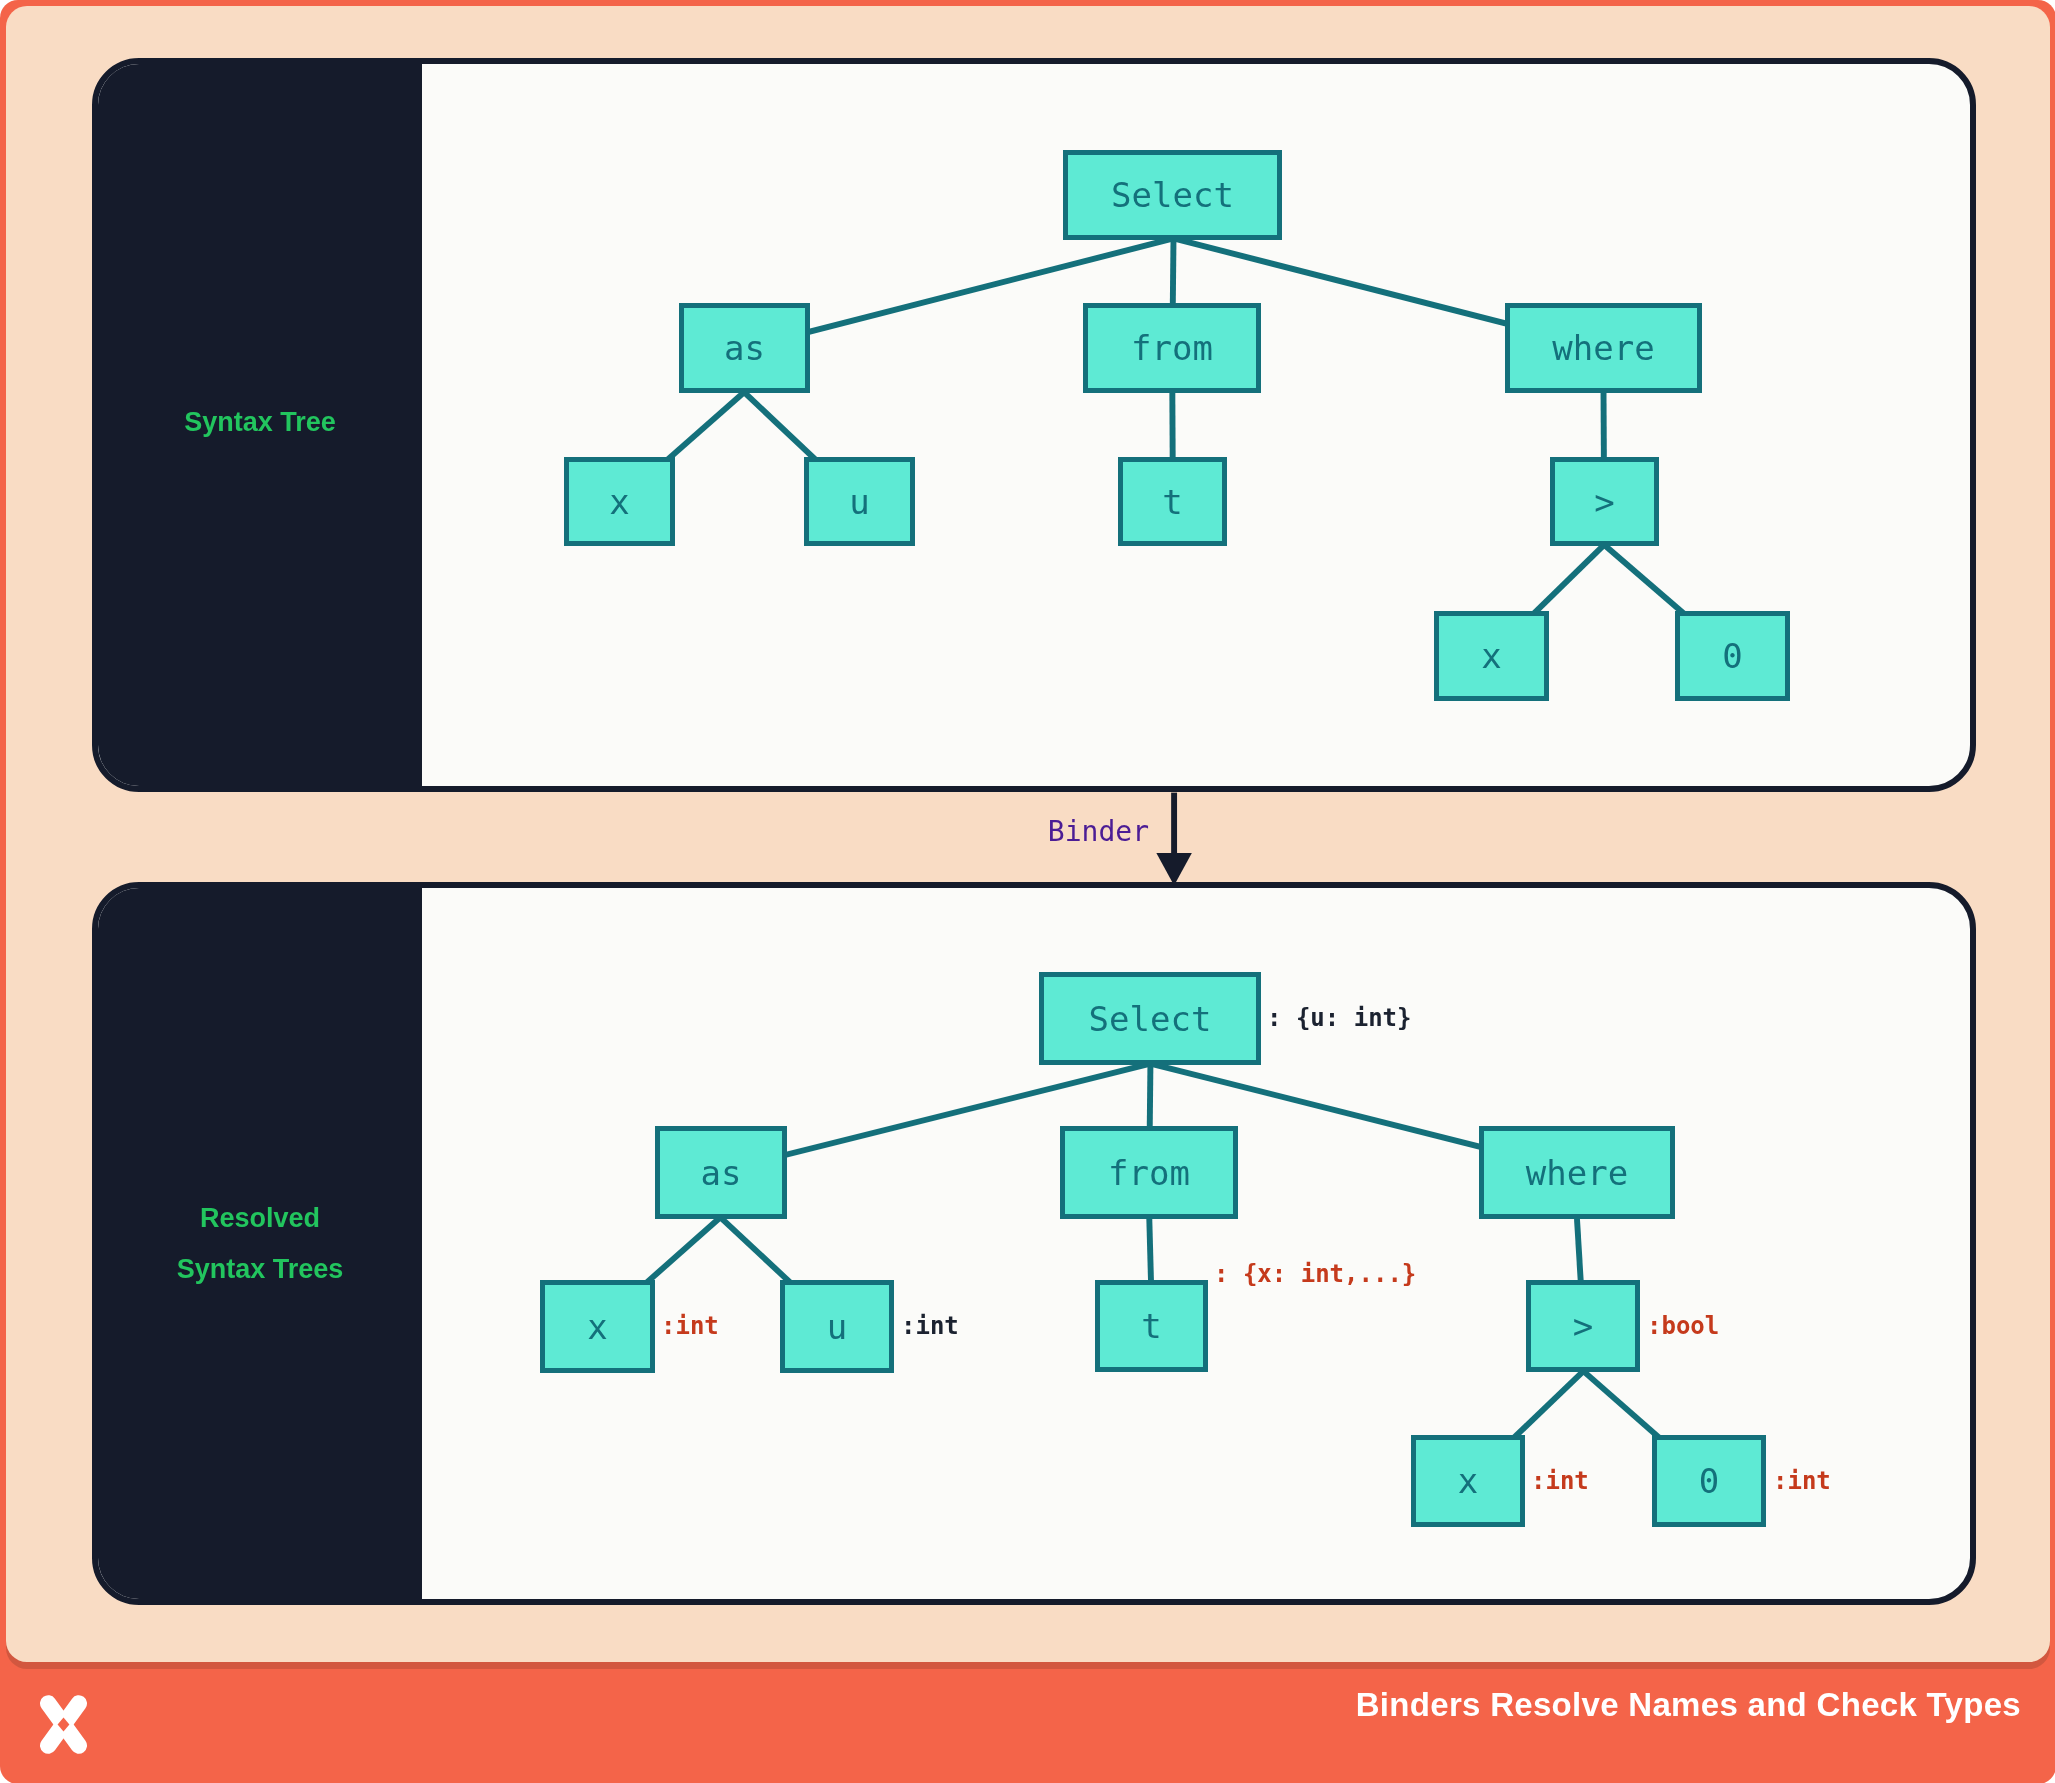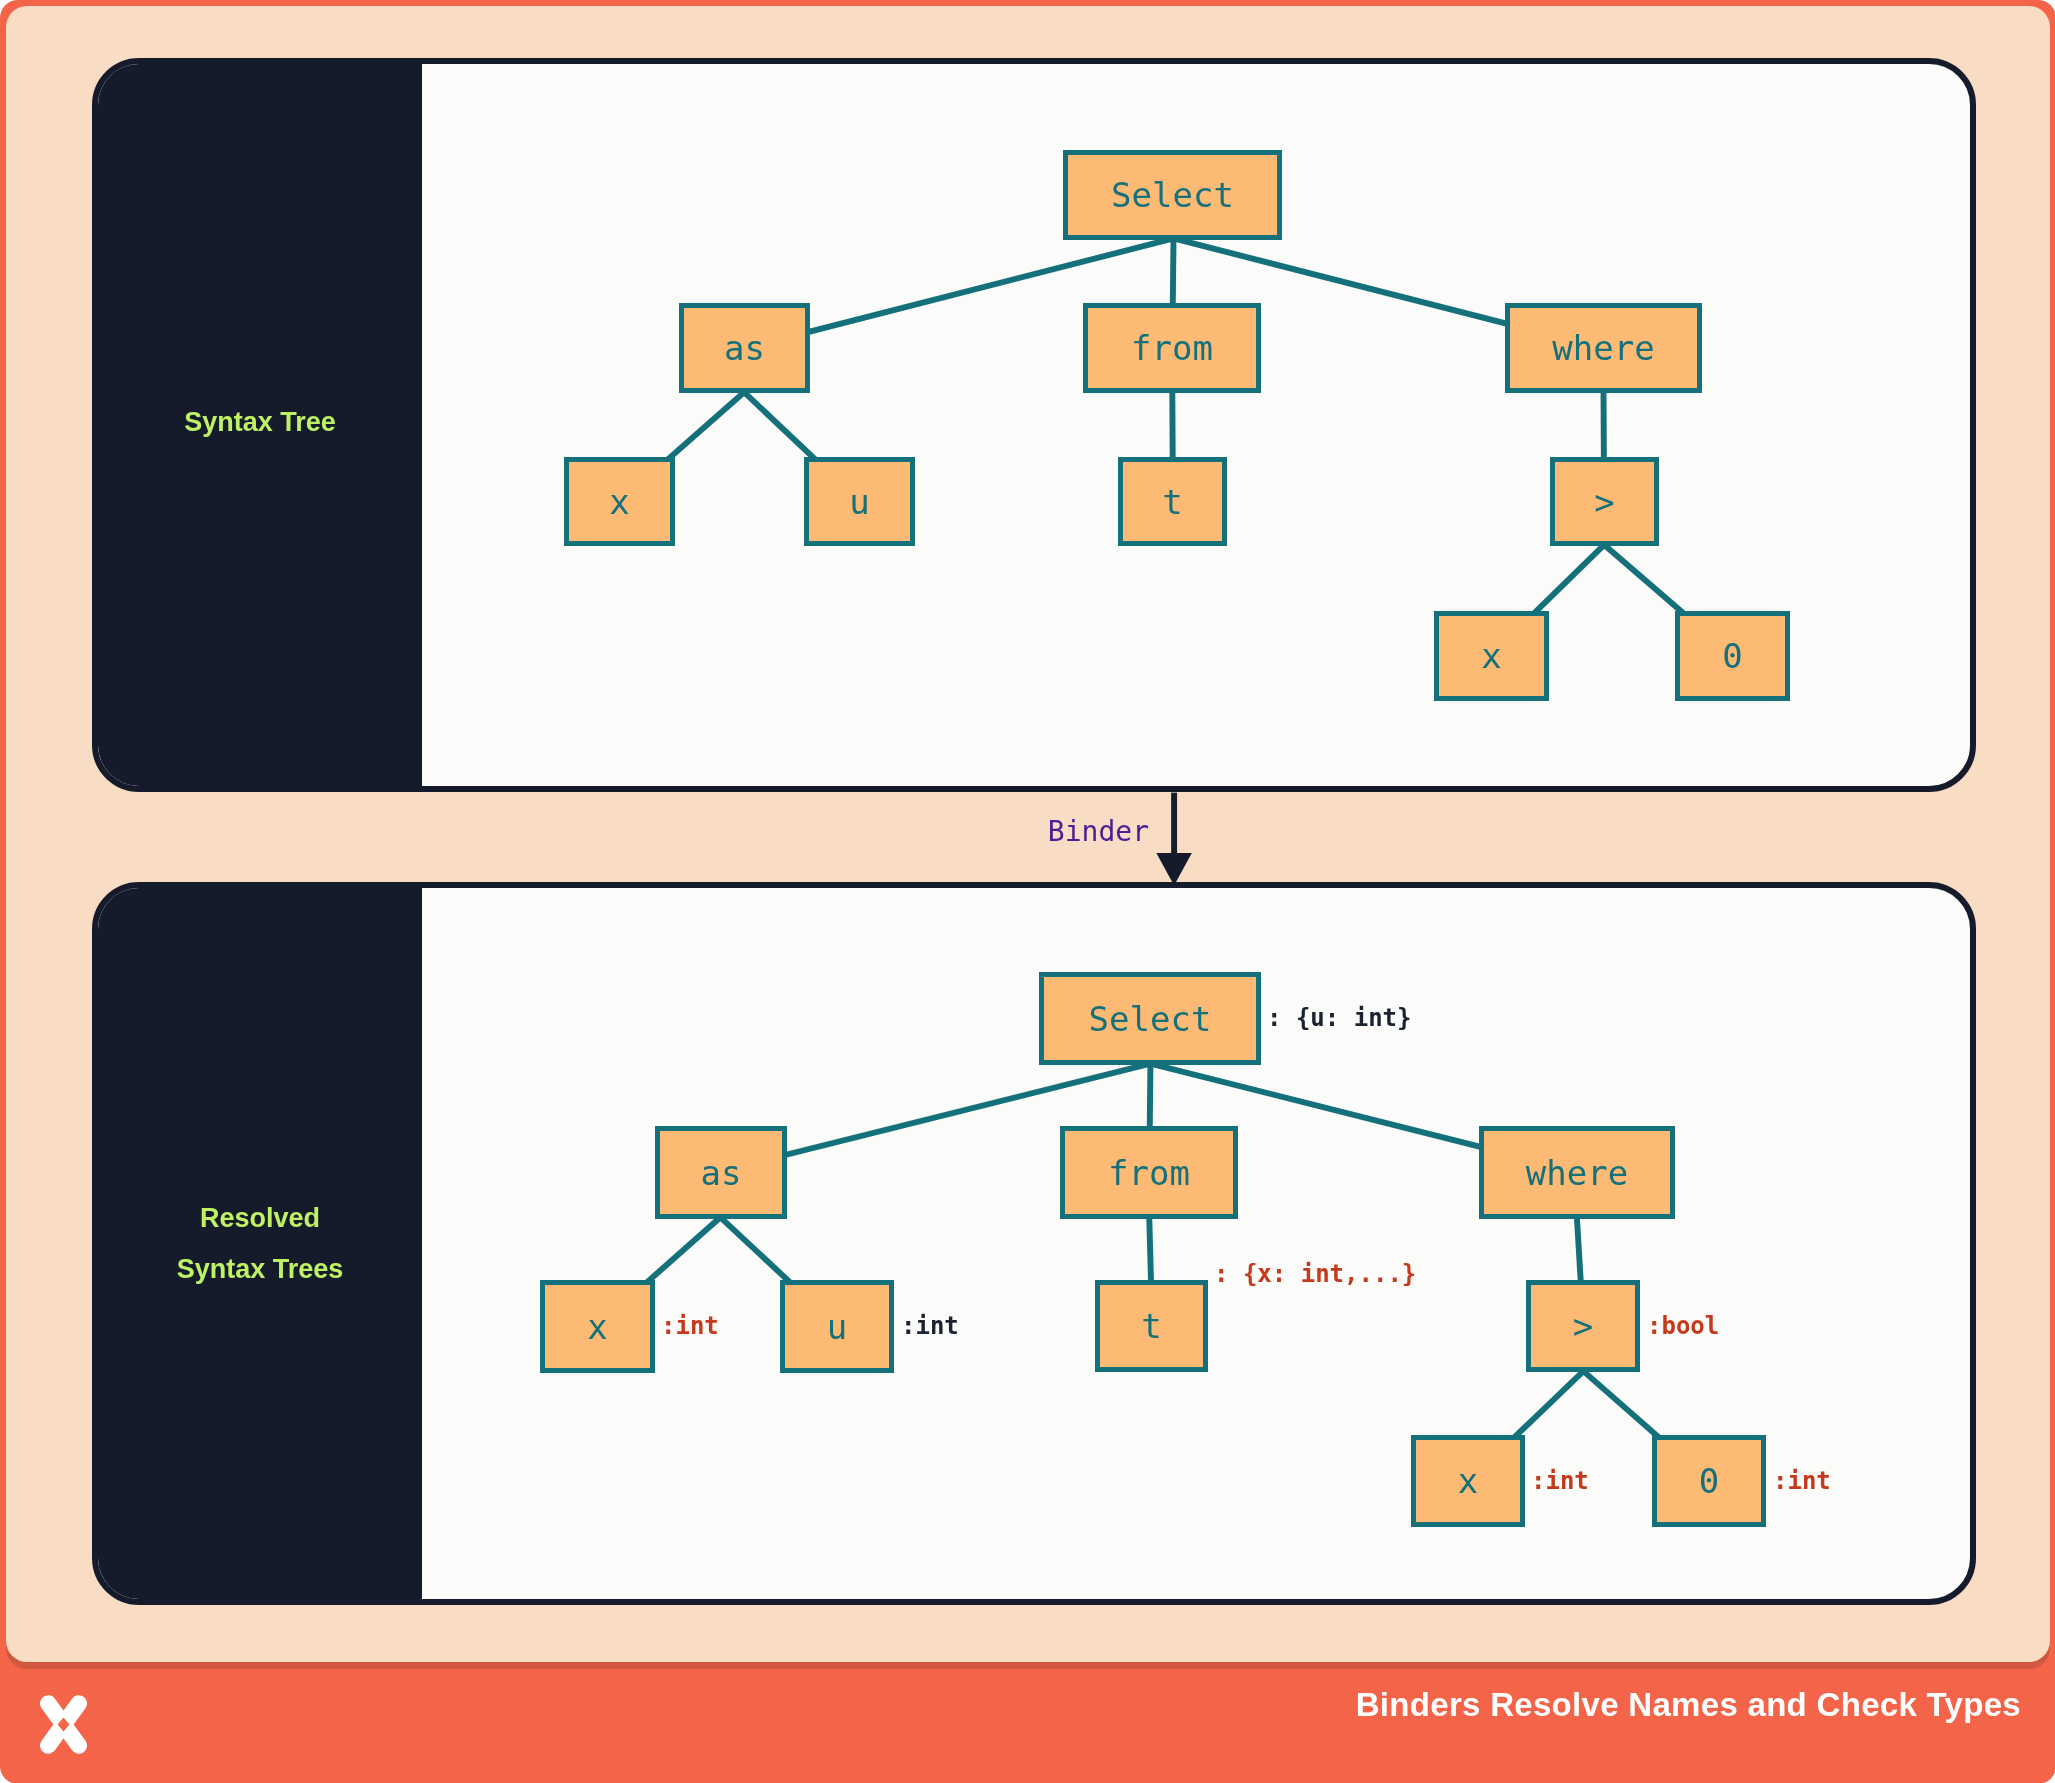--- a/index.html
+++ b/index.html
@@ -42,7 +42,7 @@
   .edges{position:absolute;left:0;top:0;z-index:5;}
   .node{
     position:absolute;z-index:10;
-    background:#fdba74;
+    background:#5eead4;
     border:5.3px solid #14707B;
     color:#14707B;
     font-family:"DejaVu Sans Mono","Liberation Mono",monospace;

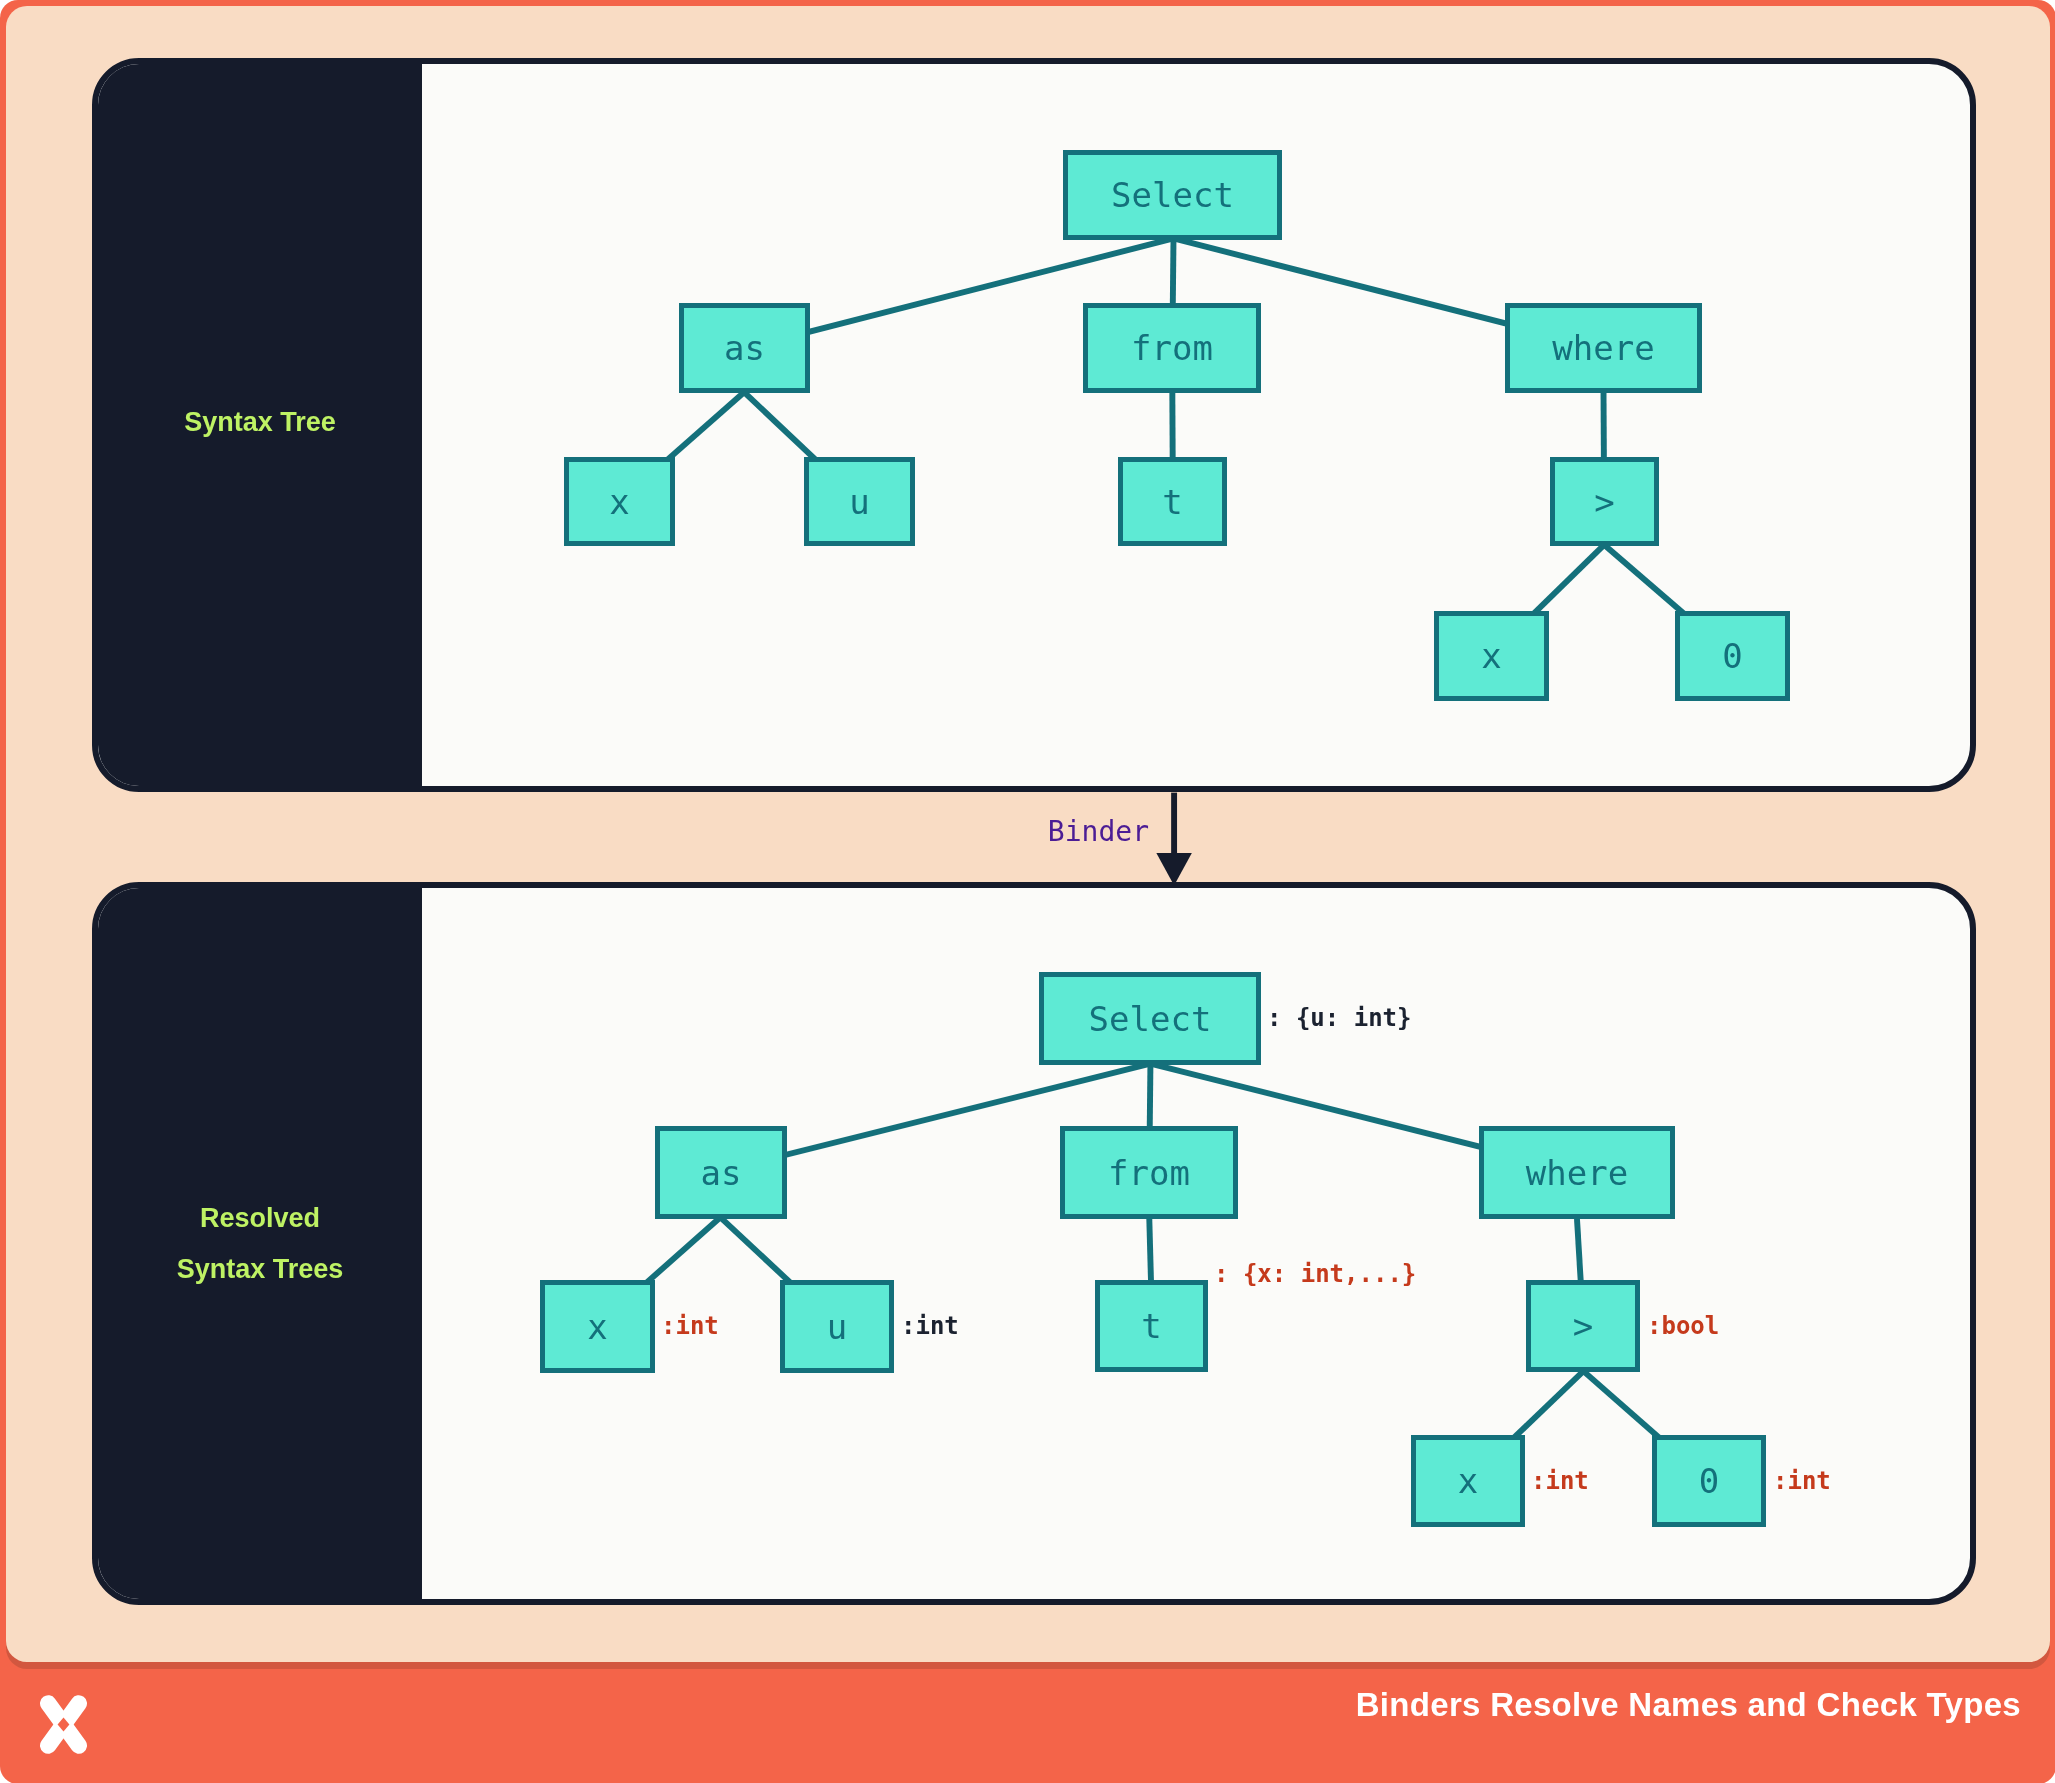--- a/index.html
+++ b/index.html
@@ -34,7 +34,7 @@
   }
   .sidebar-title{
     position:absolute;left:0;width:324px;
-    color:#bef264;font-weight:700;font-size:27px;
+    color:#22c55e;font-weight:700;font-size:27px;
     text-align:center;
   }
   .st-top{top:338px;line-height:41px;}

